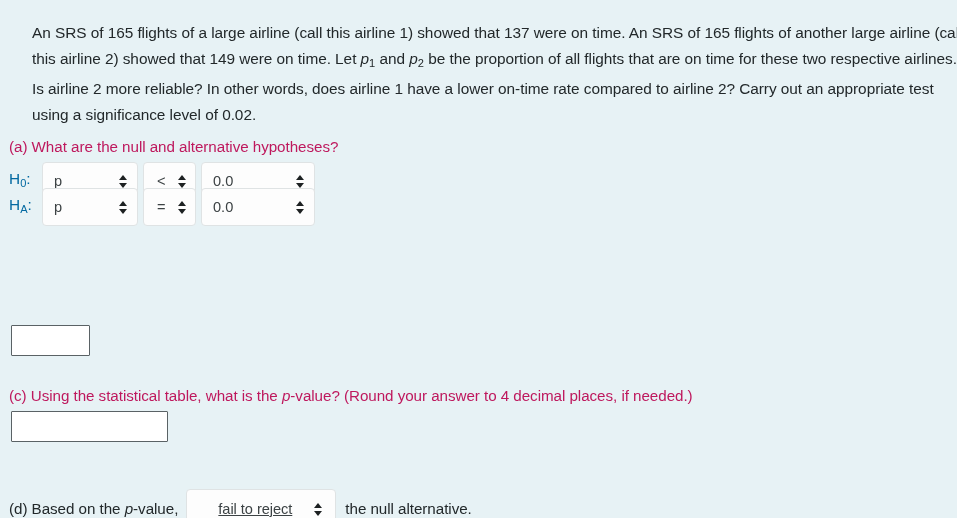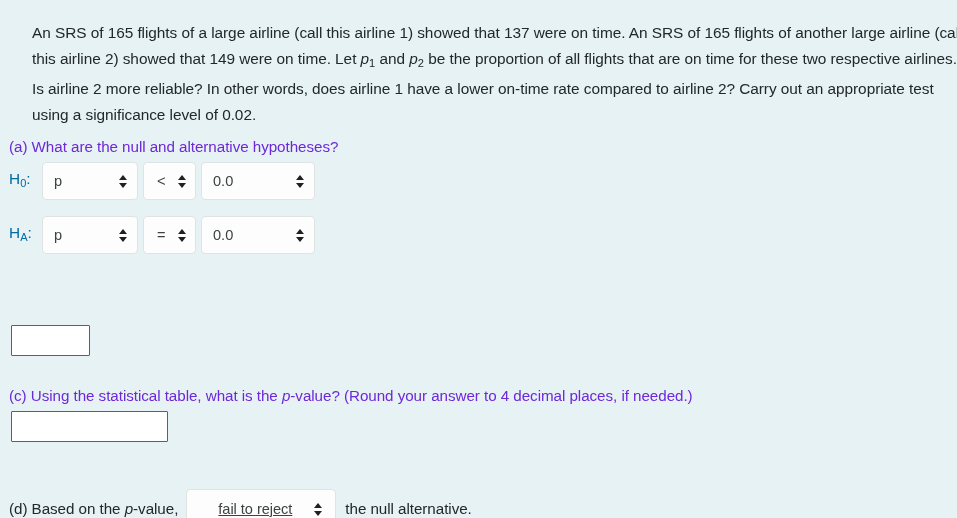--- a/index.html
+++ b/index.html
@@ -49,7 +49,7 @@
     position: absolute;
     font-size: 15.2px;
     line-height: 21px;
-    color: #6d28d9;
+    color: #be185d;
     white-space: nowrap;
     letter-spacing: -0.05px;
   }

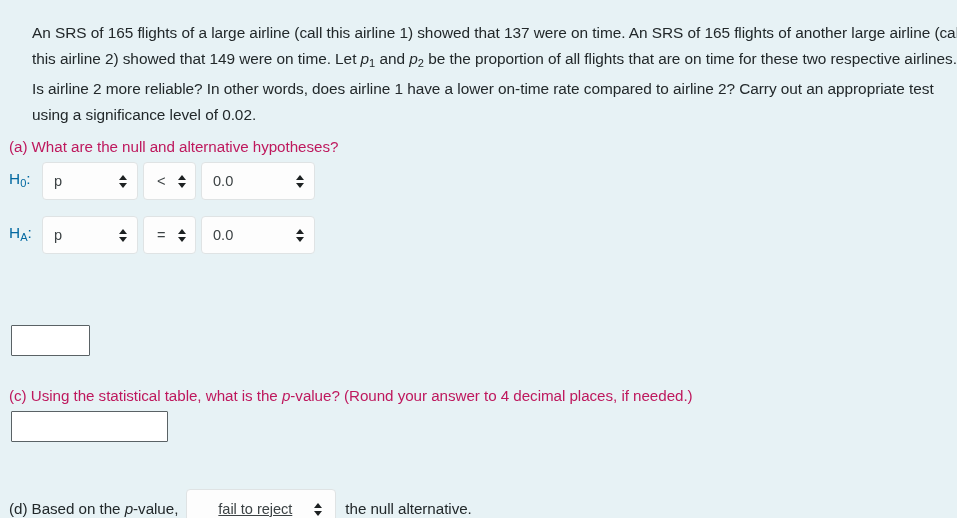--- a/index.html
+++ b/index.html
@@ -68,7 +68,7 @@
     height: 38px;
   }
   #hyp-row-null { top: 162px; }
-  #hyp-row-alt  { top: 216px; }
+  #hyp-row-alt  { top: 188px; }
 
   .hyp-label {
     font-size: 15.4px;

